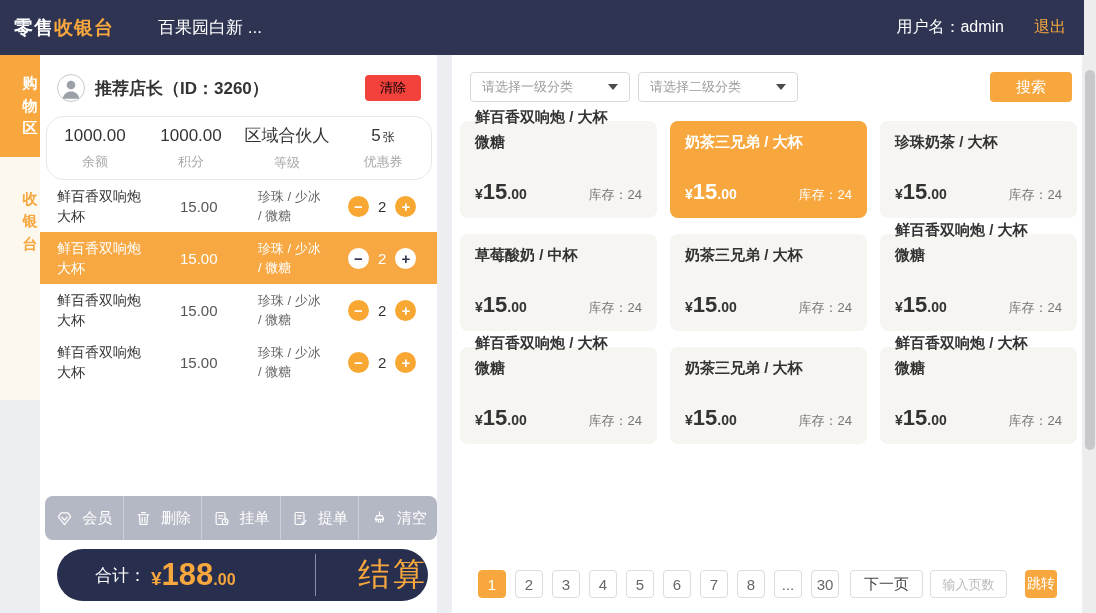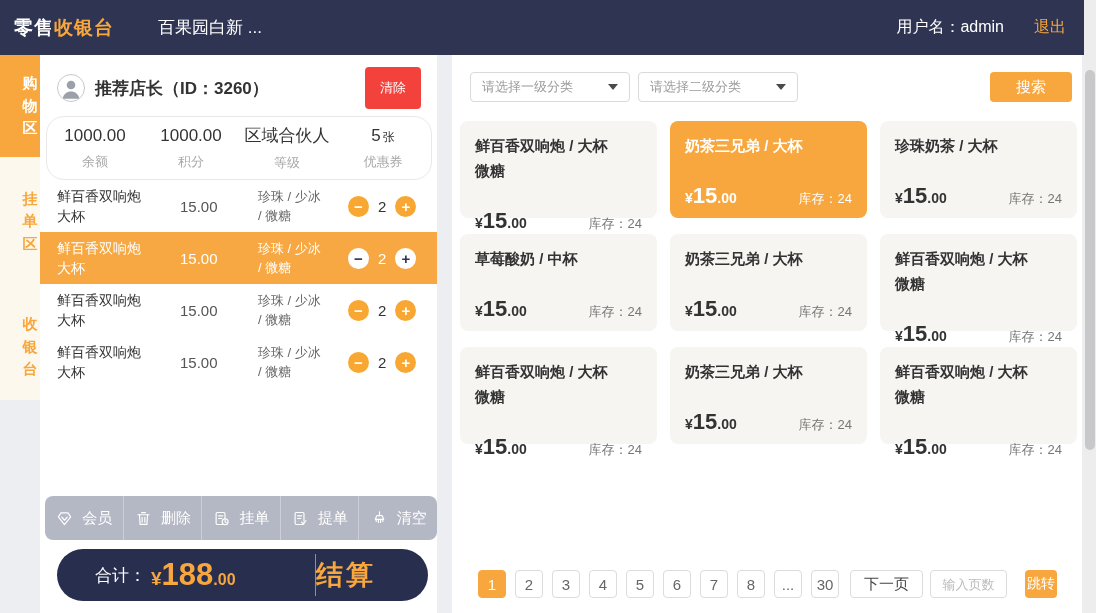--- a/index.html
+++ b/index.html
@@ -30,7 +30,7 @@
   .avatar{width:28px;height:28px;border-radius:50%;border:1px solid #C9C9C9;overflow:hidden;background:#fff;flex:none;}
   .avatar svg{width:100%;height:100%;}
   .member-name{font-size:17px;font-weight:bold;color:#333;margin-left:10px;}
-  .clear-btn{margin-left:auto;background:#F3413C;color:#ffffff;font-size:13px;border:none;border-radius:4px;height:42px;padding:0 15px;cursor:pointer;font-family:inherit;}
+  .clear-btn{margin-left:auto;background:#F3413C;color:#000000;font-size:13px;border:none;border-radius:4px;height:26px;padding:0 15px;cursor:pointer;font-family:inherit;}
   .stats{display:flex;margin:13px 5px 0 6px;border:1px solid #E8E8E8;border-radius:18px;height:64px;flex:none;}
   .stat{flex:1;display:flex;flex-direction:column;align-items:center;justify-content:center;gap:7px;}
   .stat-value{font-size:17px;color:#333;}

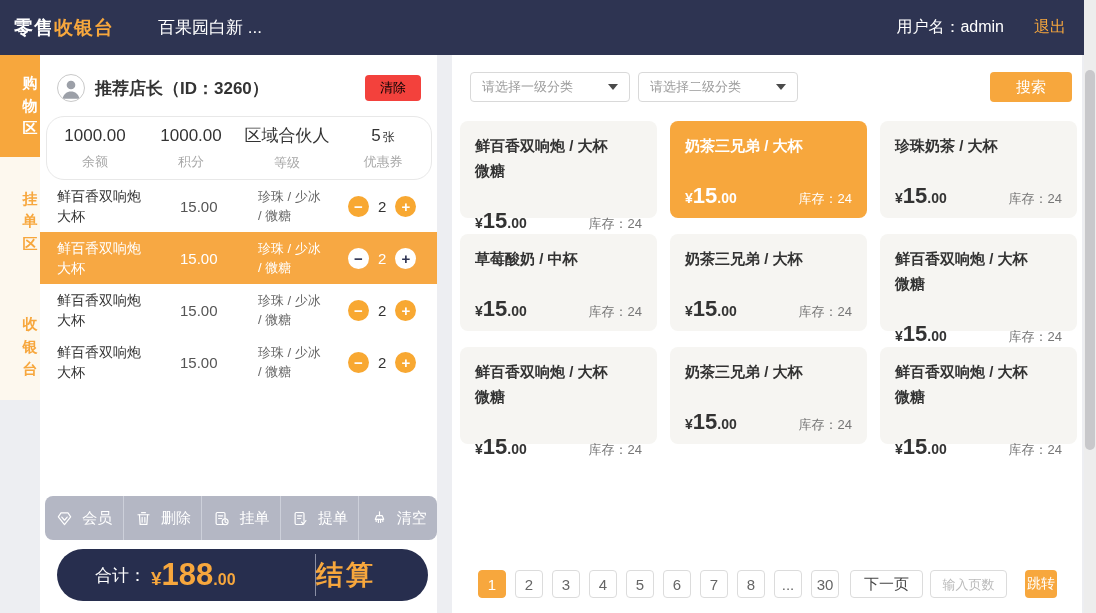--- a/index.html
+++ b/index.html
@@ -73,7 +73,7 @@
   .tri{width:0;height:0;border-left:5px solid transparent;border-right:5px solid transparent;border-top:6px solid #4A4A4A;}
   .searchbtn{margin-left:auto;width:82px;height:30px;background:#F7A73D;border:none;border-radius:4px;color:#fff;font-size:15px;cursor:pointer;font-family:inherit;}
   .grid{display:grid;grid-template-columns:repeat(3,197px);grid-auto-rows:97px;gap:16px 13px;margin:19px 10px 0 8px;}
-  .card{background:#F6F5F2;border-radius:8px;padding:12px 15px 13px;display:flex;flex-direction:column;cursor:pointer;}
+  .card{background:#F6F5F2;border-radius:8px;padding:12px 15px 13px;display:flex;flex-direction:column;cursor:pointer;justify-content:flex-end;}
   .card-title{font-size:15px;font-weight:bold;color:#333;line-height:1.68;white-space:pre-line;}
   .card-bottom{margin-top:auto;display:flex;align-items:baseline;}
   .p-cur{font-size:14px;font-weight:bold;color:#333;}

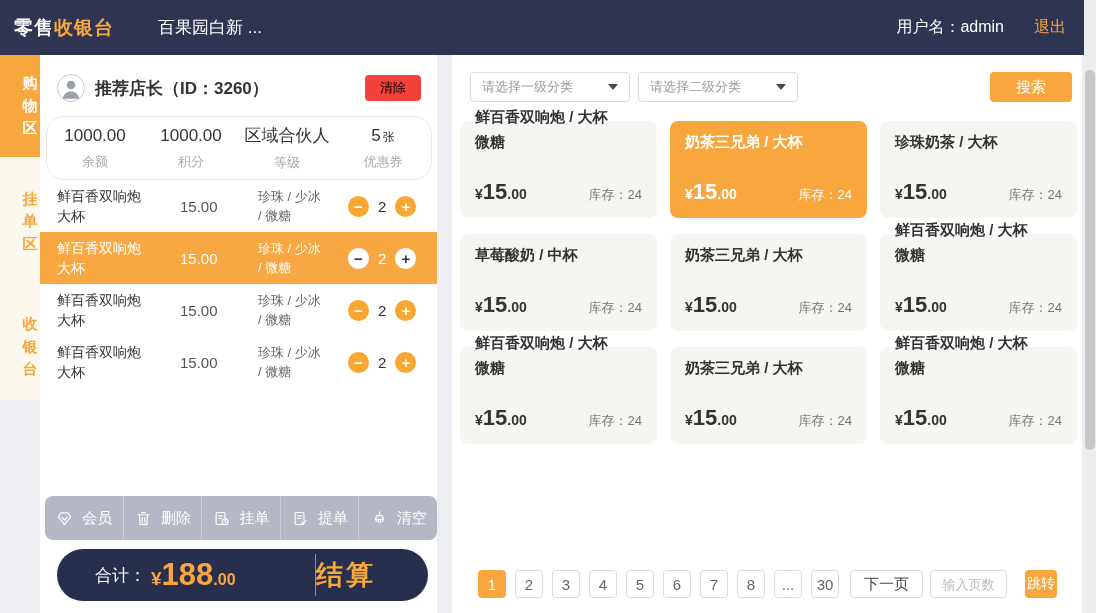--- a/index.html
+++ b/index.html
@@ -110,9 +110,6 @@
       <span>购物区</span>
     </button>
     <button class="tab">
-      <span>挂单区</span>
-    </button>
-    <button class="tab">
       <span>收银台</span>
     </button>
   </nav>

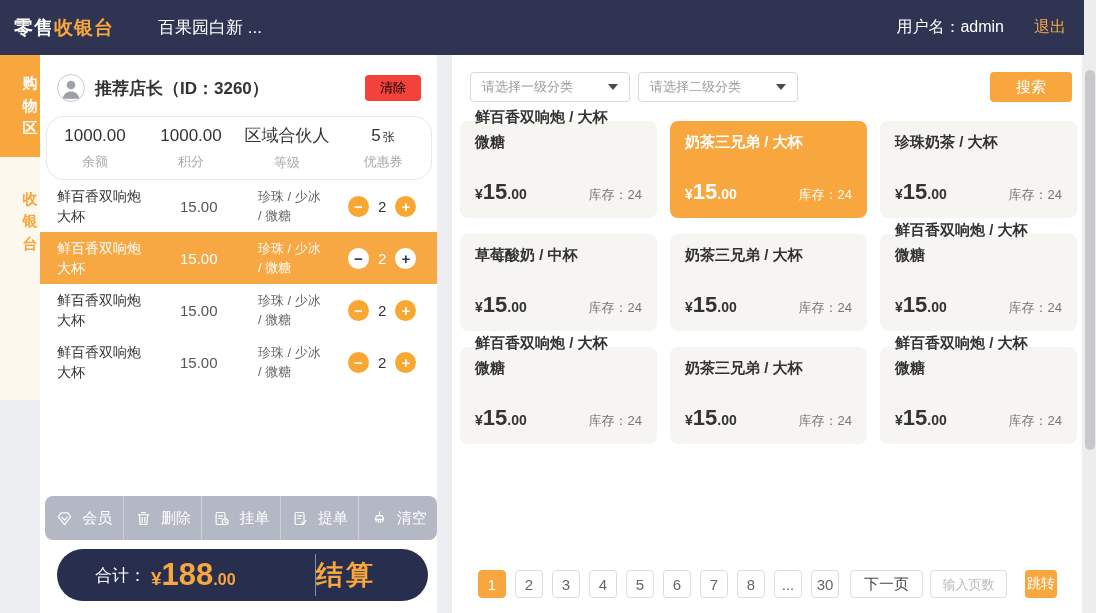--- a/index.html
+++ b/index.html
@@ -63,7 +63,7 @@
   .t-int{font-size:31px;}
   .t-dec{font-size:16px;}
   .t-divider{width:1px;height:42px;background:#8A8FA5;margin-left:auto;}
-  .checkout{width:112px;text-align:left;font-size:27px;font-weight:bold;color:#F7A73D;letter-spacing:3px;background:none;border:none;cursor:pointer;font-family:inherit;}
+  .checkout{width:112px;text-align:right;font-size:32px;font-weight:normal;color:#F7A73D;letter-spacing:3px;background:none;border:none;cursor:pointer;font-family:inherit;}
   
   .catalog{position:absolute;left:452px;top:55px;width:630px;height:558px;background:#fff;}
   .searchrow{display:flex;align-items:center;margin:17px 10px 0 18px;height:30px;gap:8px;}

